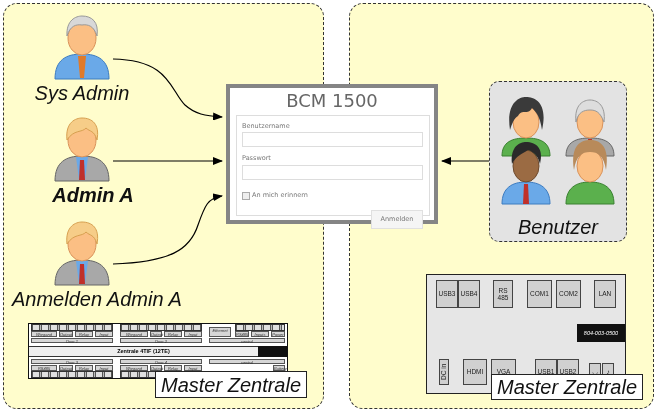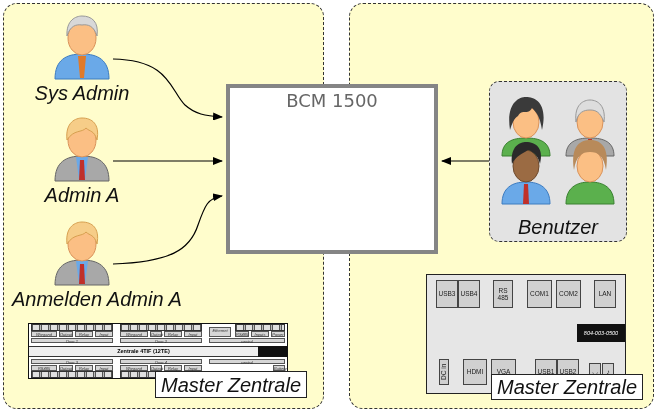--- a/index.html
+++ b/index.html
@@ -11,7 +11,7 @@
   .label { position:absolute; font-style:italic; font-size:20px; color:#111; text-align:center; white-space:nowrap; }
   .person { position:absolute; }
   
-  #login { position:absolute; left:226px; top:84px; width:212px; height:170px; background:#fff; border:4px solid #858585; box-sizing:border-box; }
+  #login { position:absolute; left:226px; top:84px; width:212px; height:140px; background:#fff; border:4px solid #858585; box-sizing:border-box; }
   #login .title { position:absolute; left:0; right:0; top:2px; text-align:center; font-size:18px; color:#666; font-family:"DejaVu Sans", sans-serif; }
   #login .inner { position:absolute; left:6px; right:4px; top:27px; bottom:4px; border:1px solid #ddd; }
   #login .flabel { position:absolute; font-size:6.5px; color:#777; font-family:"DejaVu Sans", sans-serif; }

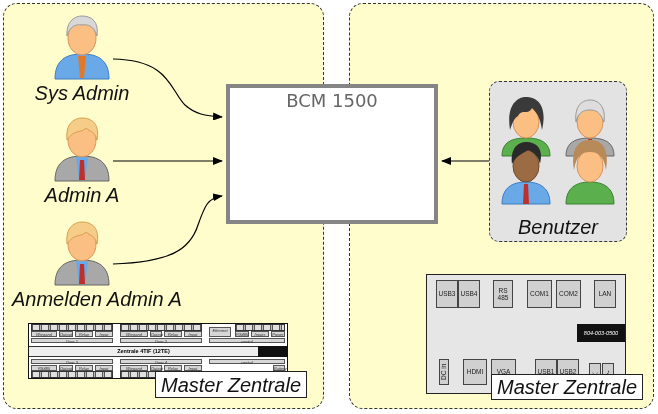--- a/index.html
+++ b/index.html
@@ -117,6 +117,15 @@
 
 <div id="login">
   <div class="title">BCM 1500</div>
+  <div class="inner">
+    <div class="flabel" style="left:5px;top:6px;">Benutzername</div>
+    <input style="left: 5px; top: 16px; width: 181px;" value="">
+    <div class="flabel" style="left:5px;top:38px;">Passwort</div>
+    <input type="password" style="left: 5px; top: 49px; width: 181px;" value="">
+    <div class="cb" style="left:5px;top:76px;"></div>
+    <div class="flabel" style="left:15px;top:75px;">An mich erinnern</div>
+    <div class="btn" style="right:6px;top:94px;">Anmelden</div>
+  </div>
 </div>
 
 <div id="benutzer">

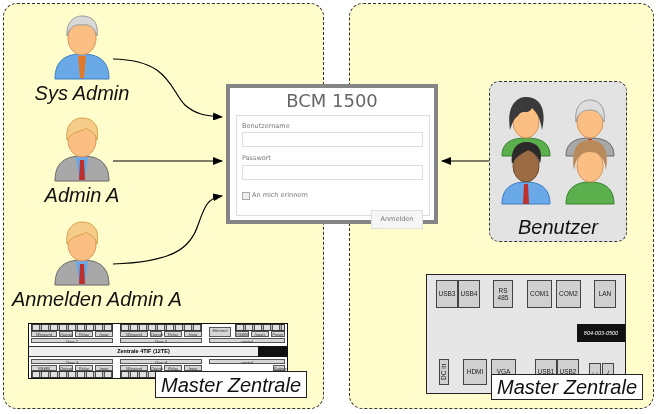--- a/index.html
+++ b/index.html
@@ -64,7 +64,7 @@
     <path d="M15,26 C13,8 24,4 30,4 C40,4 48,10 45,26 C42,16 38,18 34,14 C30,19 22,15 15,26 Z" fill="#f6cd88" stroke="#d7a050"></path>
   </svg>
 </div>
-<div class="label" style="left:22px;top:184px;width:120px;">Admin A</div>
+<div class="label" style="left:33px;top:184px;width:120px;font-weight:bold;">Admin A</div>
 
 <div class="person" style="left:52px;top:218px;">
   <svg width="60" height="68" viewBox="0 0 60 68">

